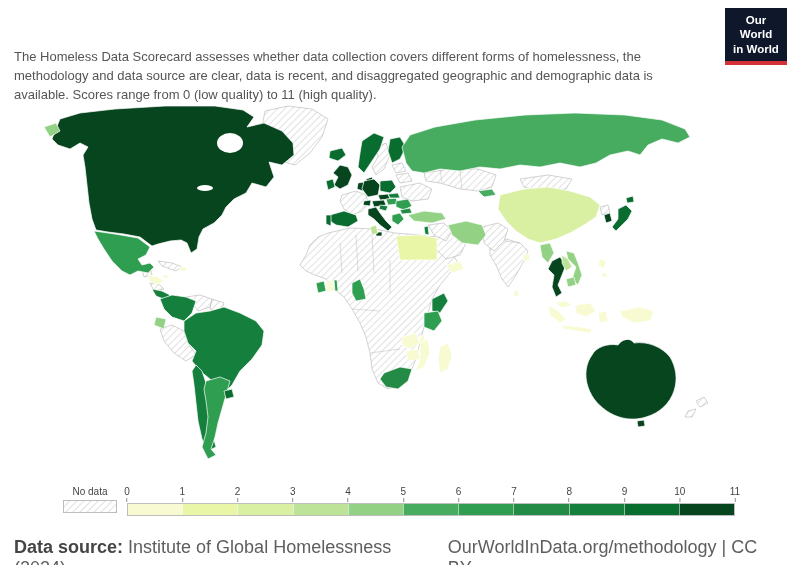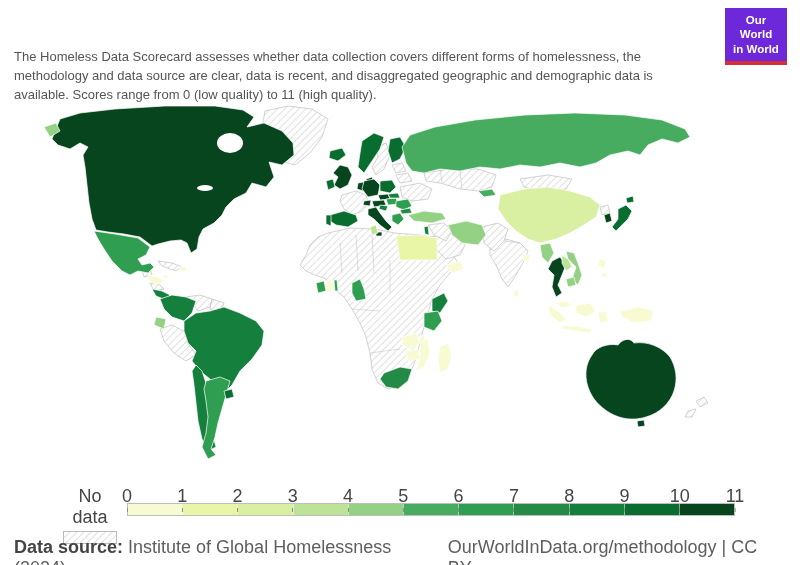--- a/index.html
+++ b/index.html
@@ -39,7 +39,7 @@
   <div id="subtitle">The Homeless Data Scorecard assesses whether data collection covers different forms of homelessness, the methodology and data source are clear, data is recent, and disaggregated geographic and demographic data is available. Scores range from 0 (low quality) to 11 (high quality).</div>
 
   <div id="logo">
-    <div class="box" style="background: #6d28d9;">
+    <div class="box" style="background: #0f172a;">
       <div>Our World</div>
         <div>in World</div>
     </div>

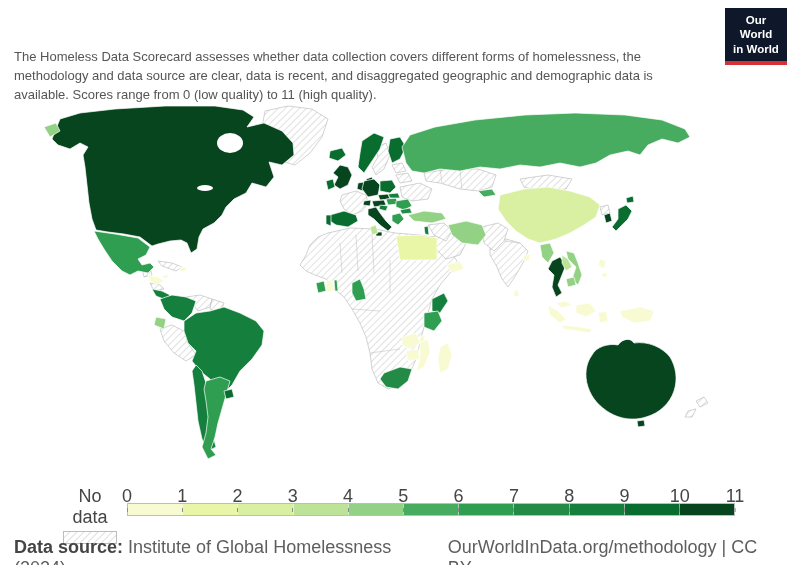--- a/index.html
+++ b/index.html
@@ -16,7 +16,7 @@
   
   #map{position:absolute;left:0;top:103px;}
   
-  #legend{position:absolute;left:0;top:486px;width:800px;height:36px;font-size:18px;color:#454545;}
+  #legend{position:absolute;left:0;top:486px;width:800px;height:36px;font-size:10px;color:#454545;}
   #nodata{position:absolute;left:63px;top:0;width:54px;text-align:center;}
   #nodata svg{display:block;margin-top:3px;}
   #barwrap{position:absolute;left:127px;top:0;width:608px;}

